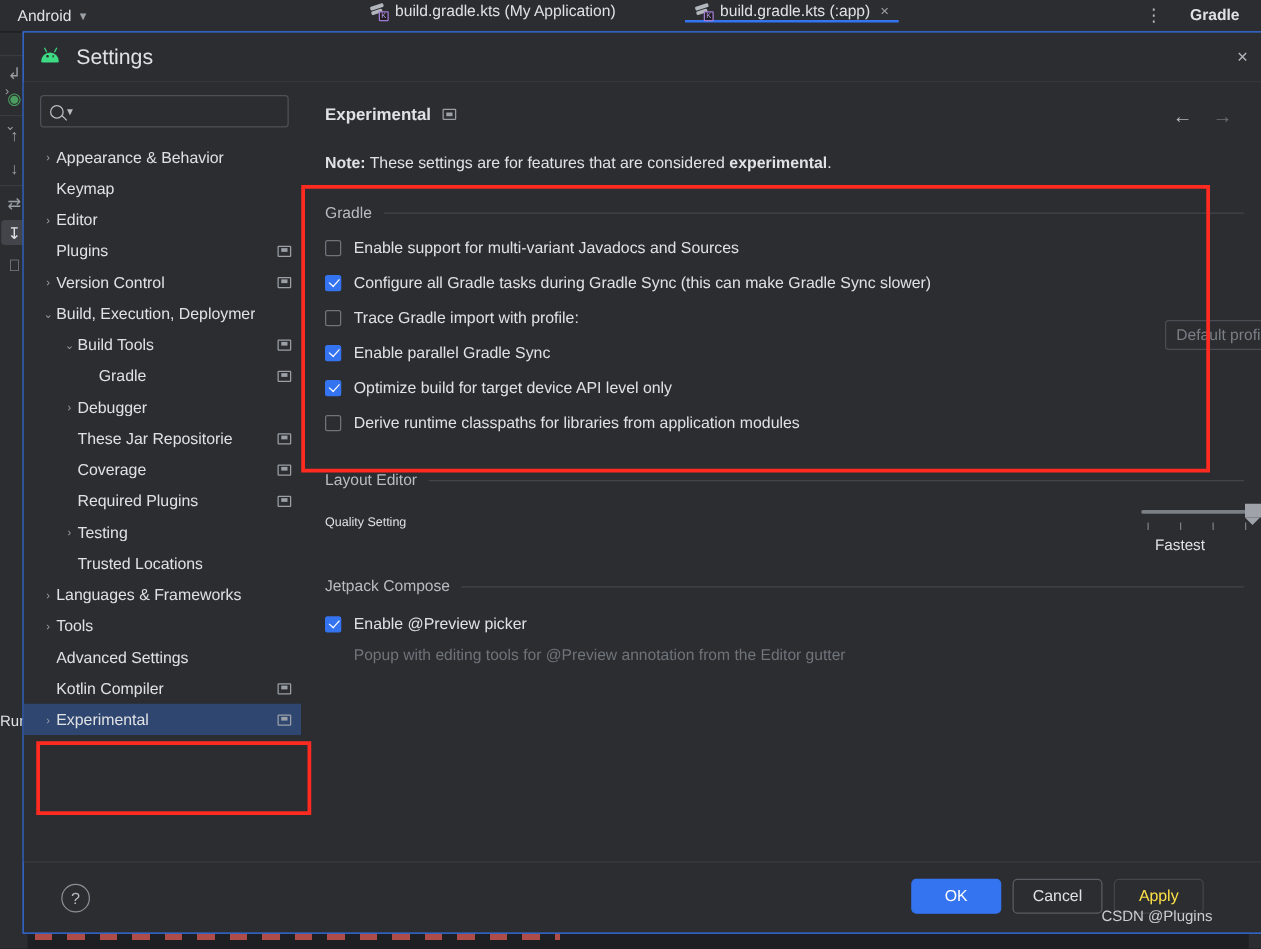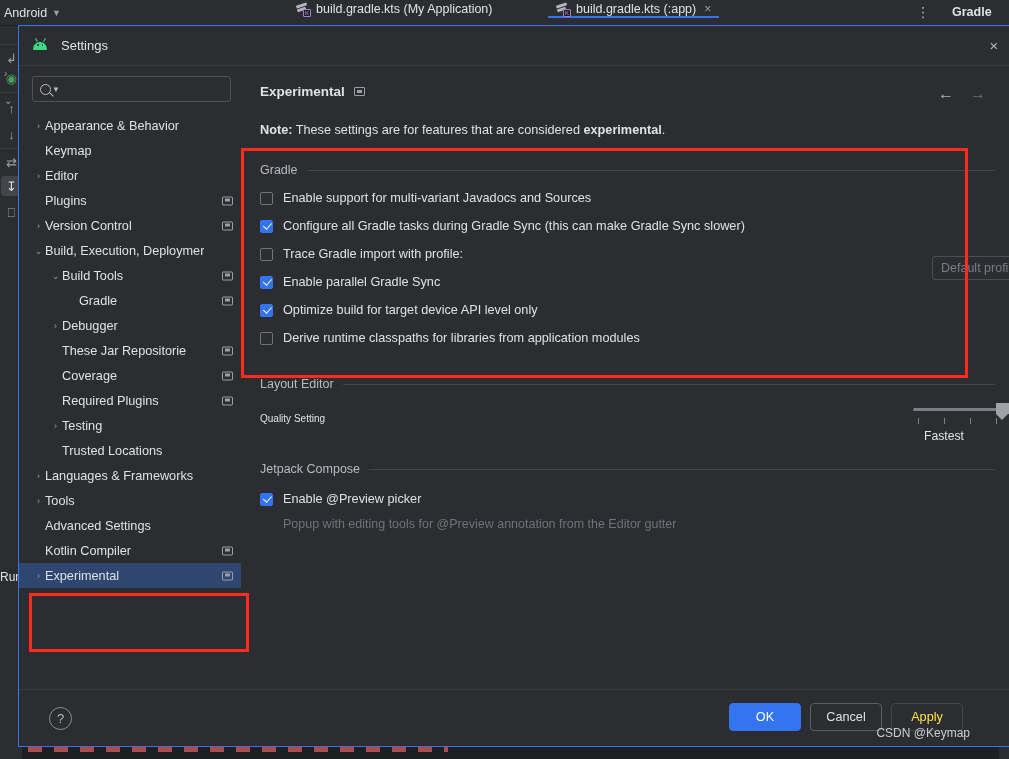--- a/index.html
+++ b/index.html
@@ -248,7 +248,7 @@
   <div class="console-red"></div>
 
   <div class="ide-tabbar">
-    <div class="ide-module" style="left:4px">
+    <div class="ide-module" style="left:14px">
       <span>Android</span>
       <span class="chev-small">▼</span>
     </div>

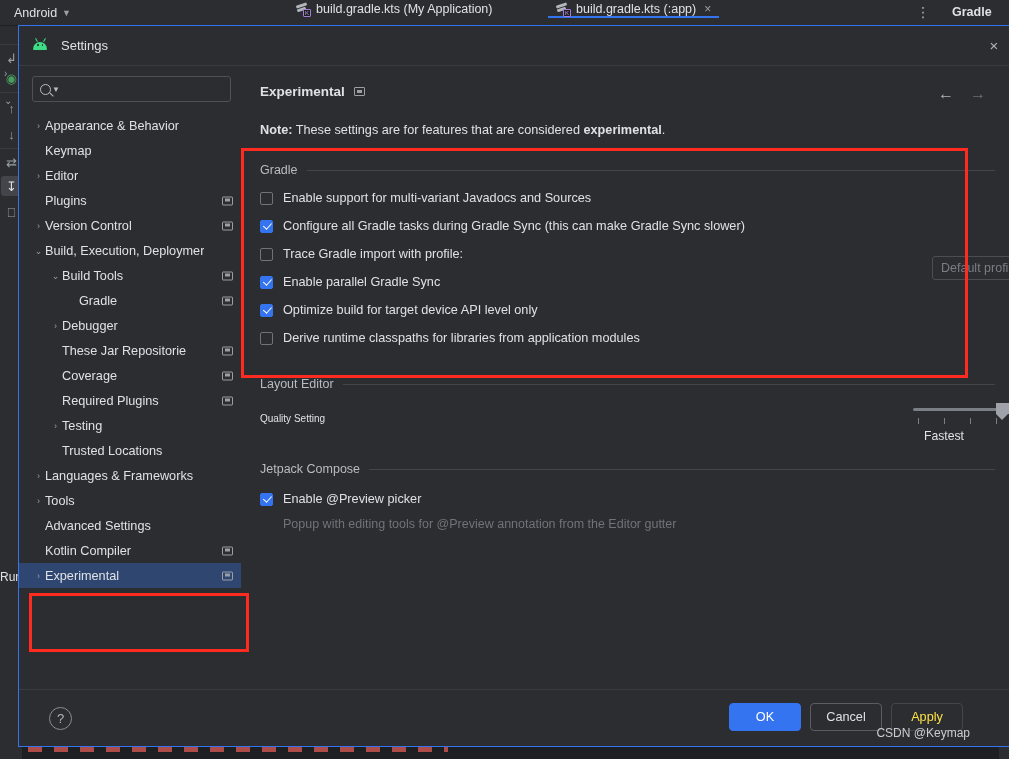--- a/index.html
+++ b/index.html
@@ -80,7 +80,7 @@
   .android-ico .ant { position: absolute; width: 1px; height: 4px; background: #3ddc84; top: -3px; }
   .android-ico .ant.l { left: 2.5px; transform: rotate(-28deg); }
   .android-ico .ant.r { right: 2.5px; transform: rotate(28deg); }
-  .dlg-title-text { color: #dfe1e5; font-size: 13px; }
+  .dlg-title-text { color: #dfe1e5; font-size: 17px; }
   .dlg-close {
     position: absolute; right: 12px; top: 50%; transform: translateY(-50%);
     width: 22px; height: 22px; color: #b2b6bd; font-size: 15px;

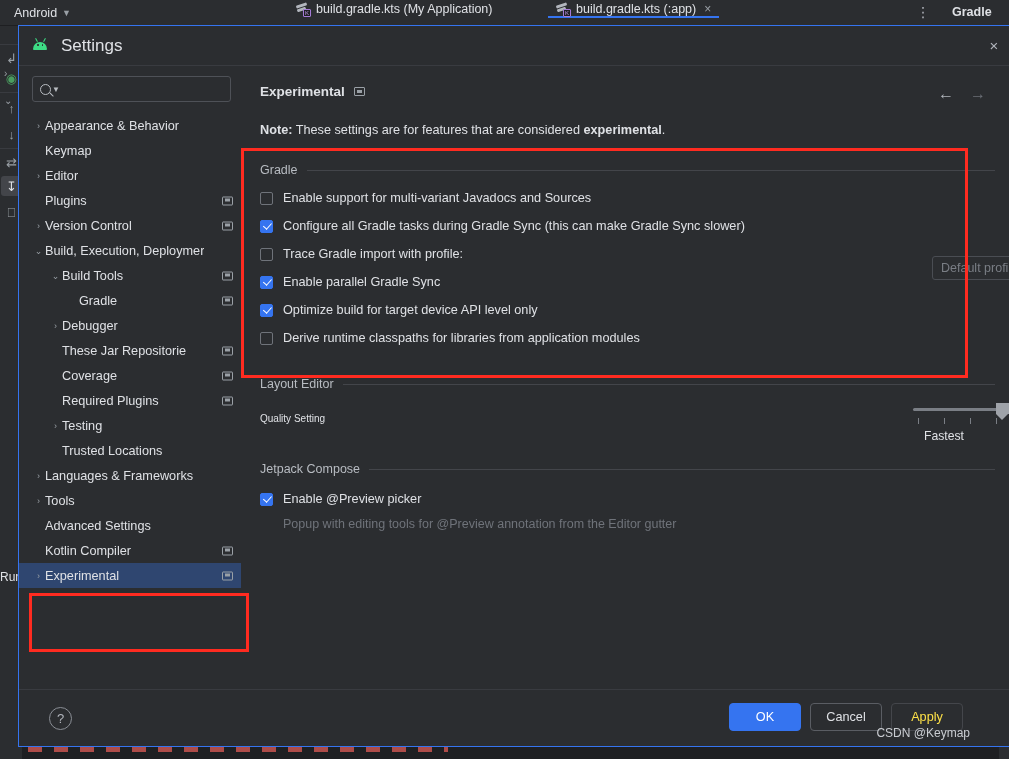--- a/index.html
+++ b/index.html
@@ -490,7 +490,7 @@
         <span class="btn normal">Cancel</span>
         <span class="btn disabled">Apply</span>
       </div>
-      <span class="watermark">CSDN @Keymap</span>
+      <span class="watermark">CSDN @Plugins</span>
     </div>
   </div>
 

